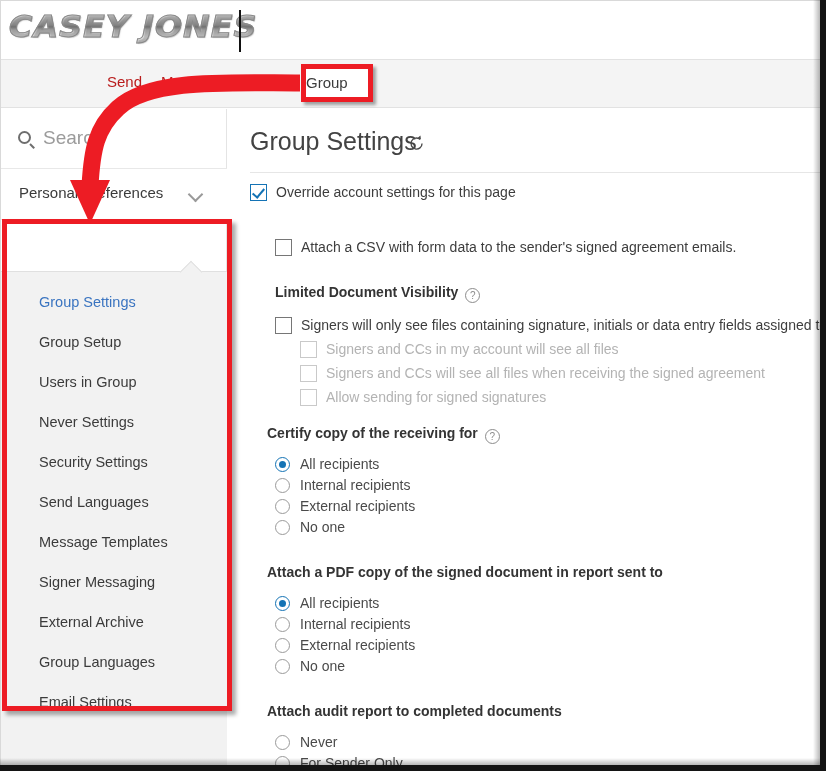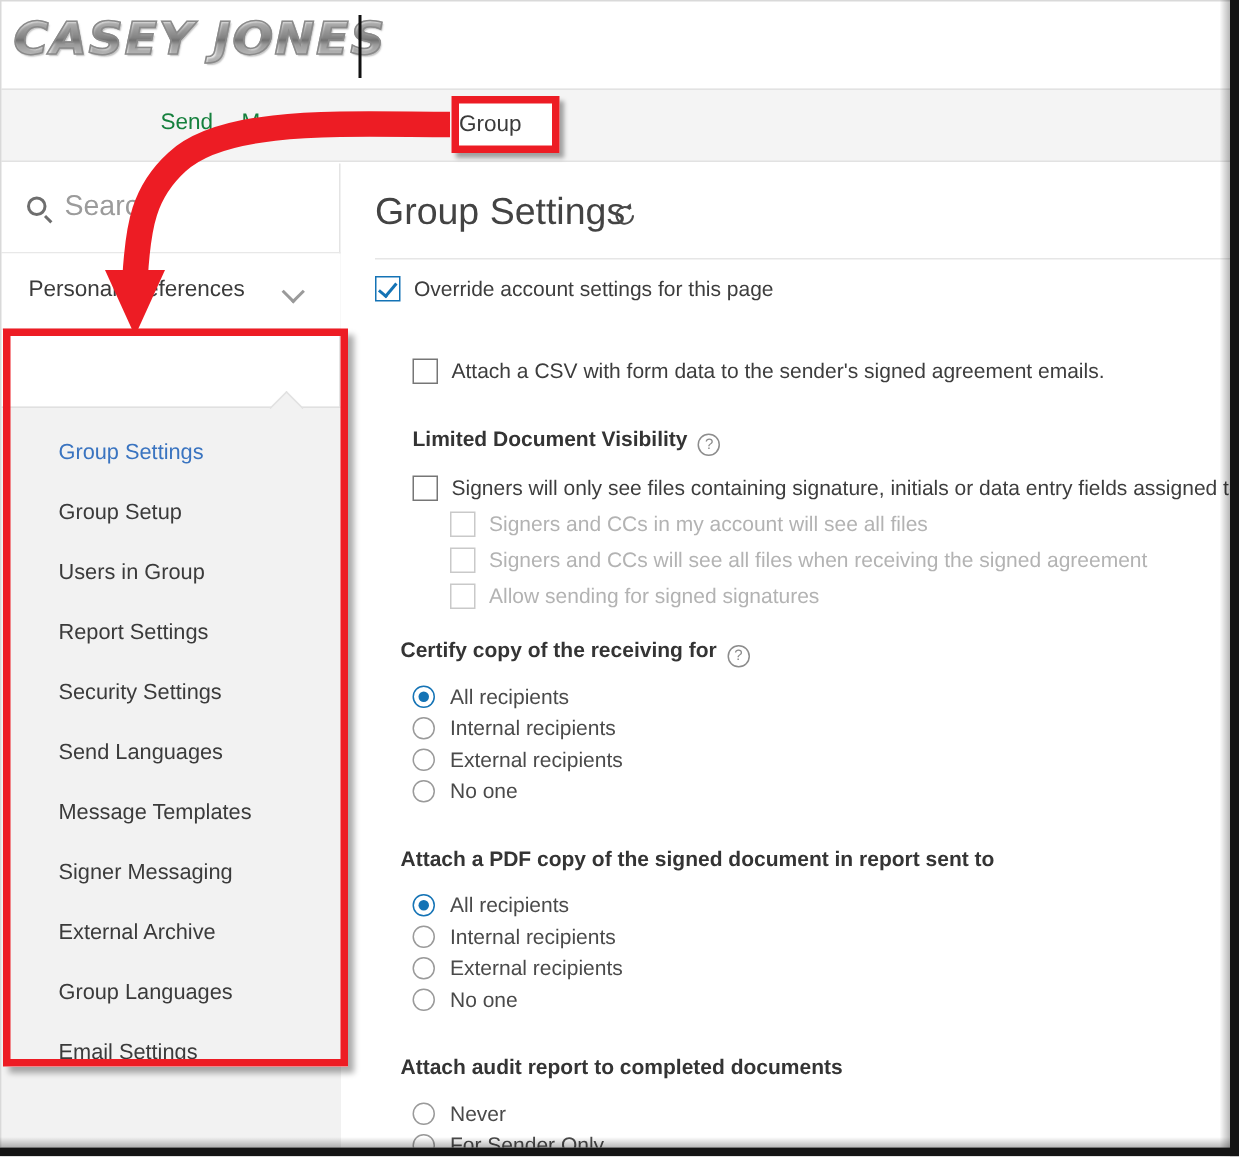--- a/index.html
+++ b/index.html
@@ -86,7 +86,7 @@
     position: absolute;
     top: 13px;
     font-size: 15px;
-    color: #15803d;
+    color: #b91c1c;
     white-space: nowrap;
   }
   #nav-send    { left: 106px; }

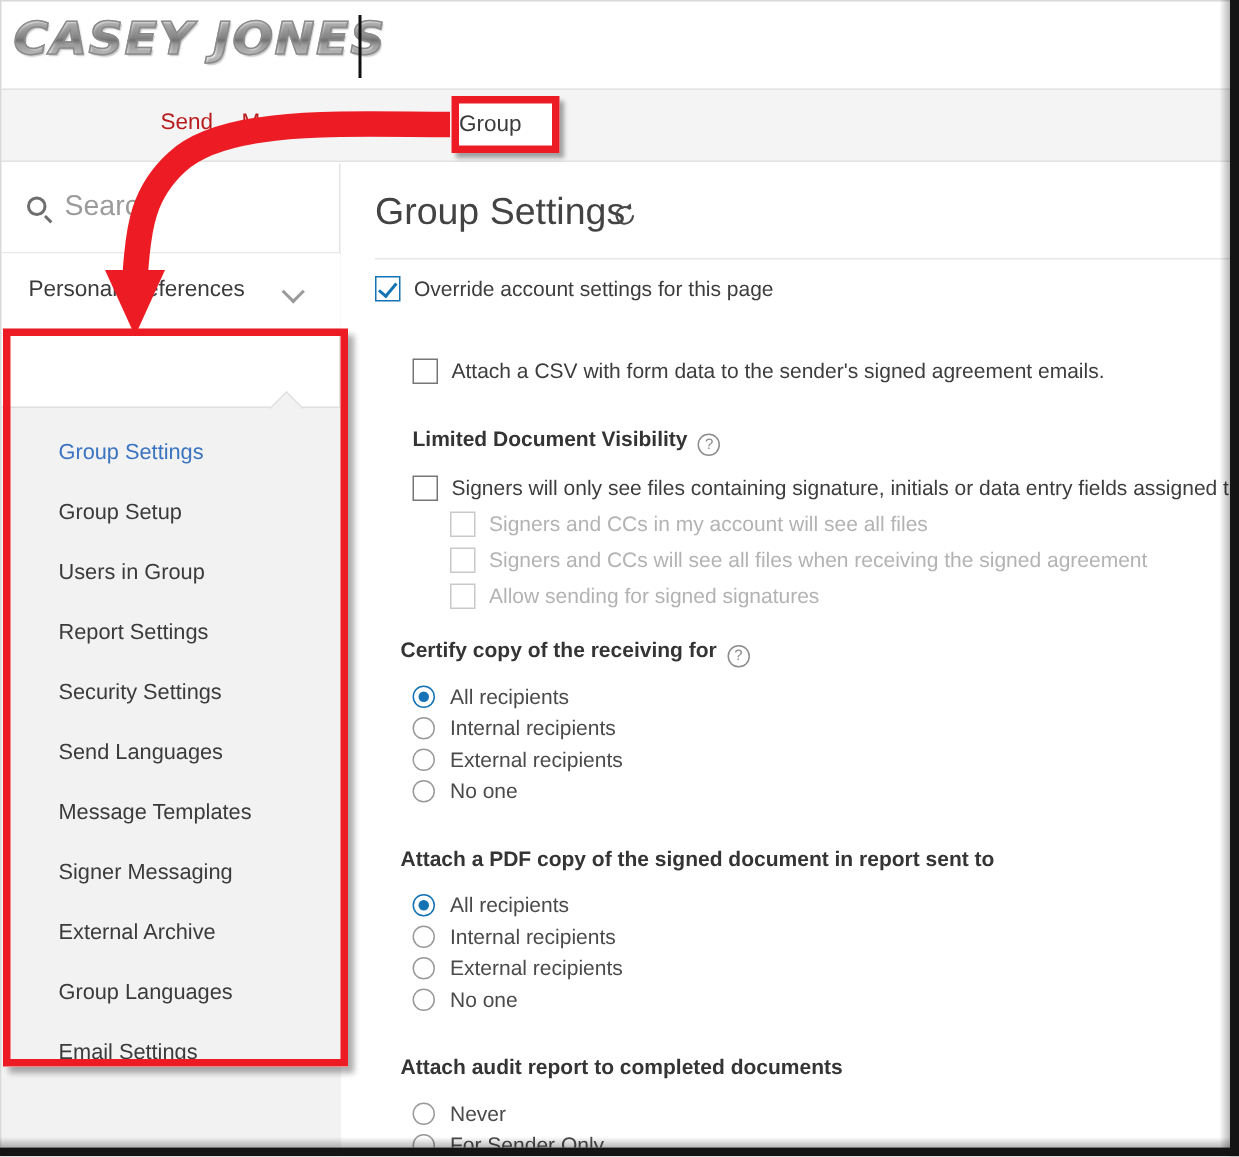--- a/index.html
+++ b/index.html
@@ -387,7 +387,7 @@
       <div class="sub-item active" style="top:22px">Group Settings</div>
       <div class="sub-item" style="top:62px">Group Setup</div>
       <div class="sub-item" style="top:102px">Users in Group</div>
-      <div class="sub-item" style="top:142px">Report Settings</div>
+      <div class="sub-item" style="top:142px">Never Settings</div>
       <div class="sub-item" style="top:182px">Security Settings</div>
       <div class="sub-item" style="top:222px">Send Languages</div>
       <div class="sub-item" style="top:262px">Message Templates</div>

